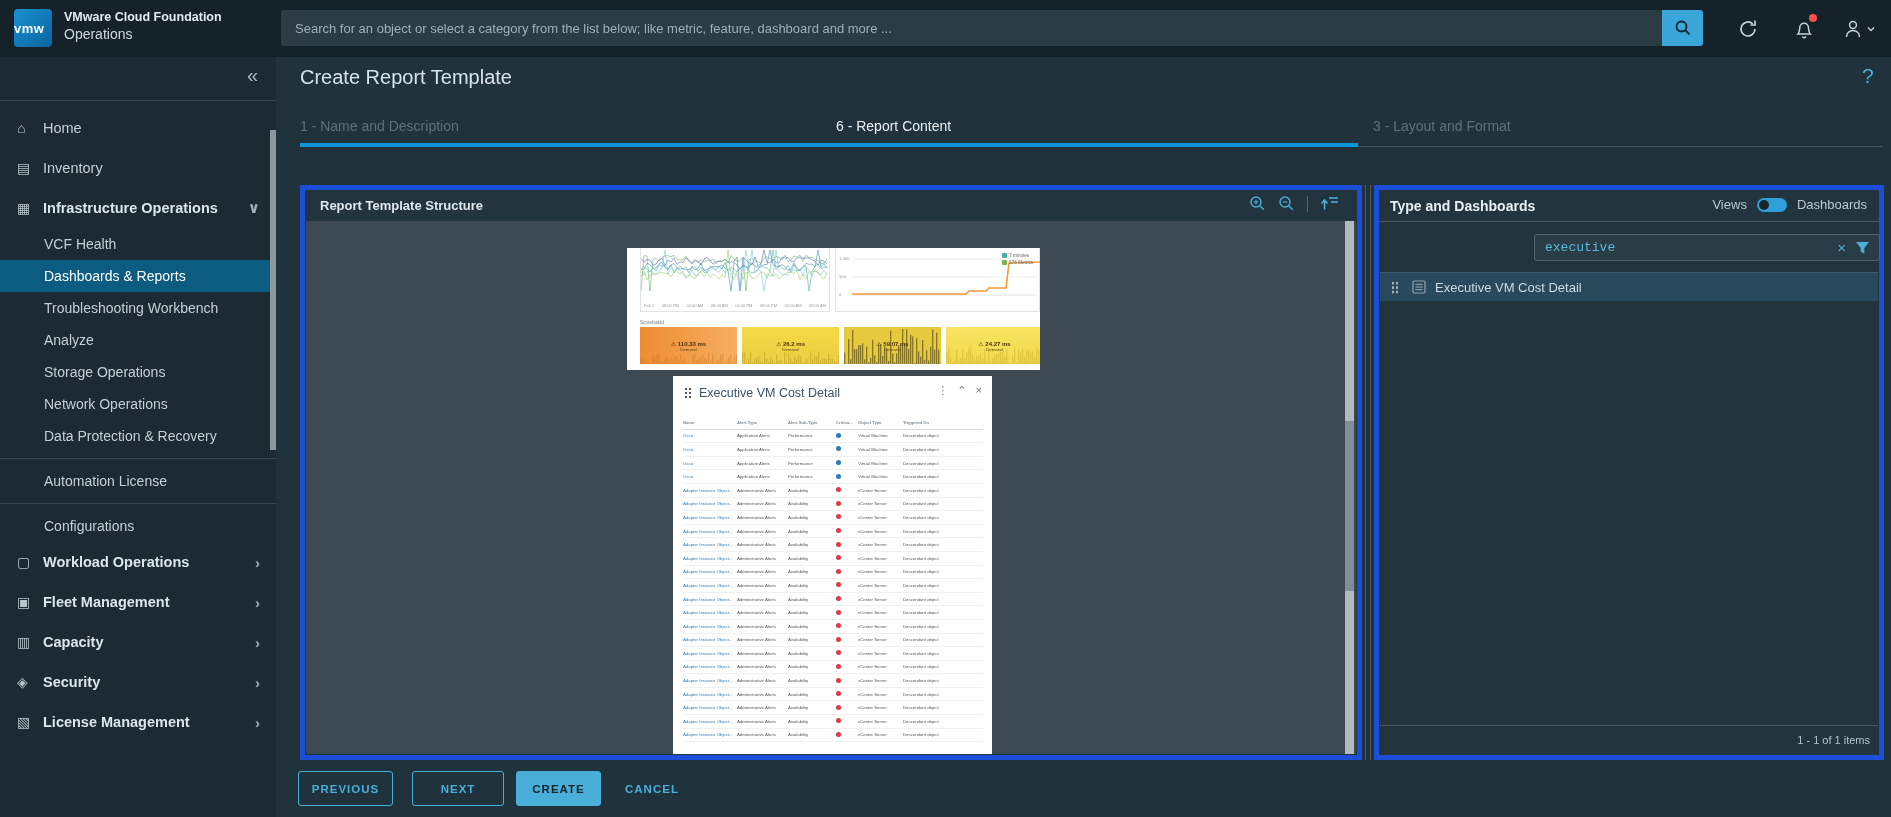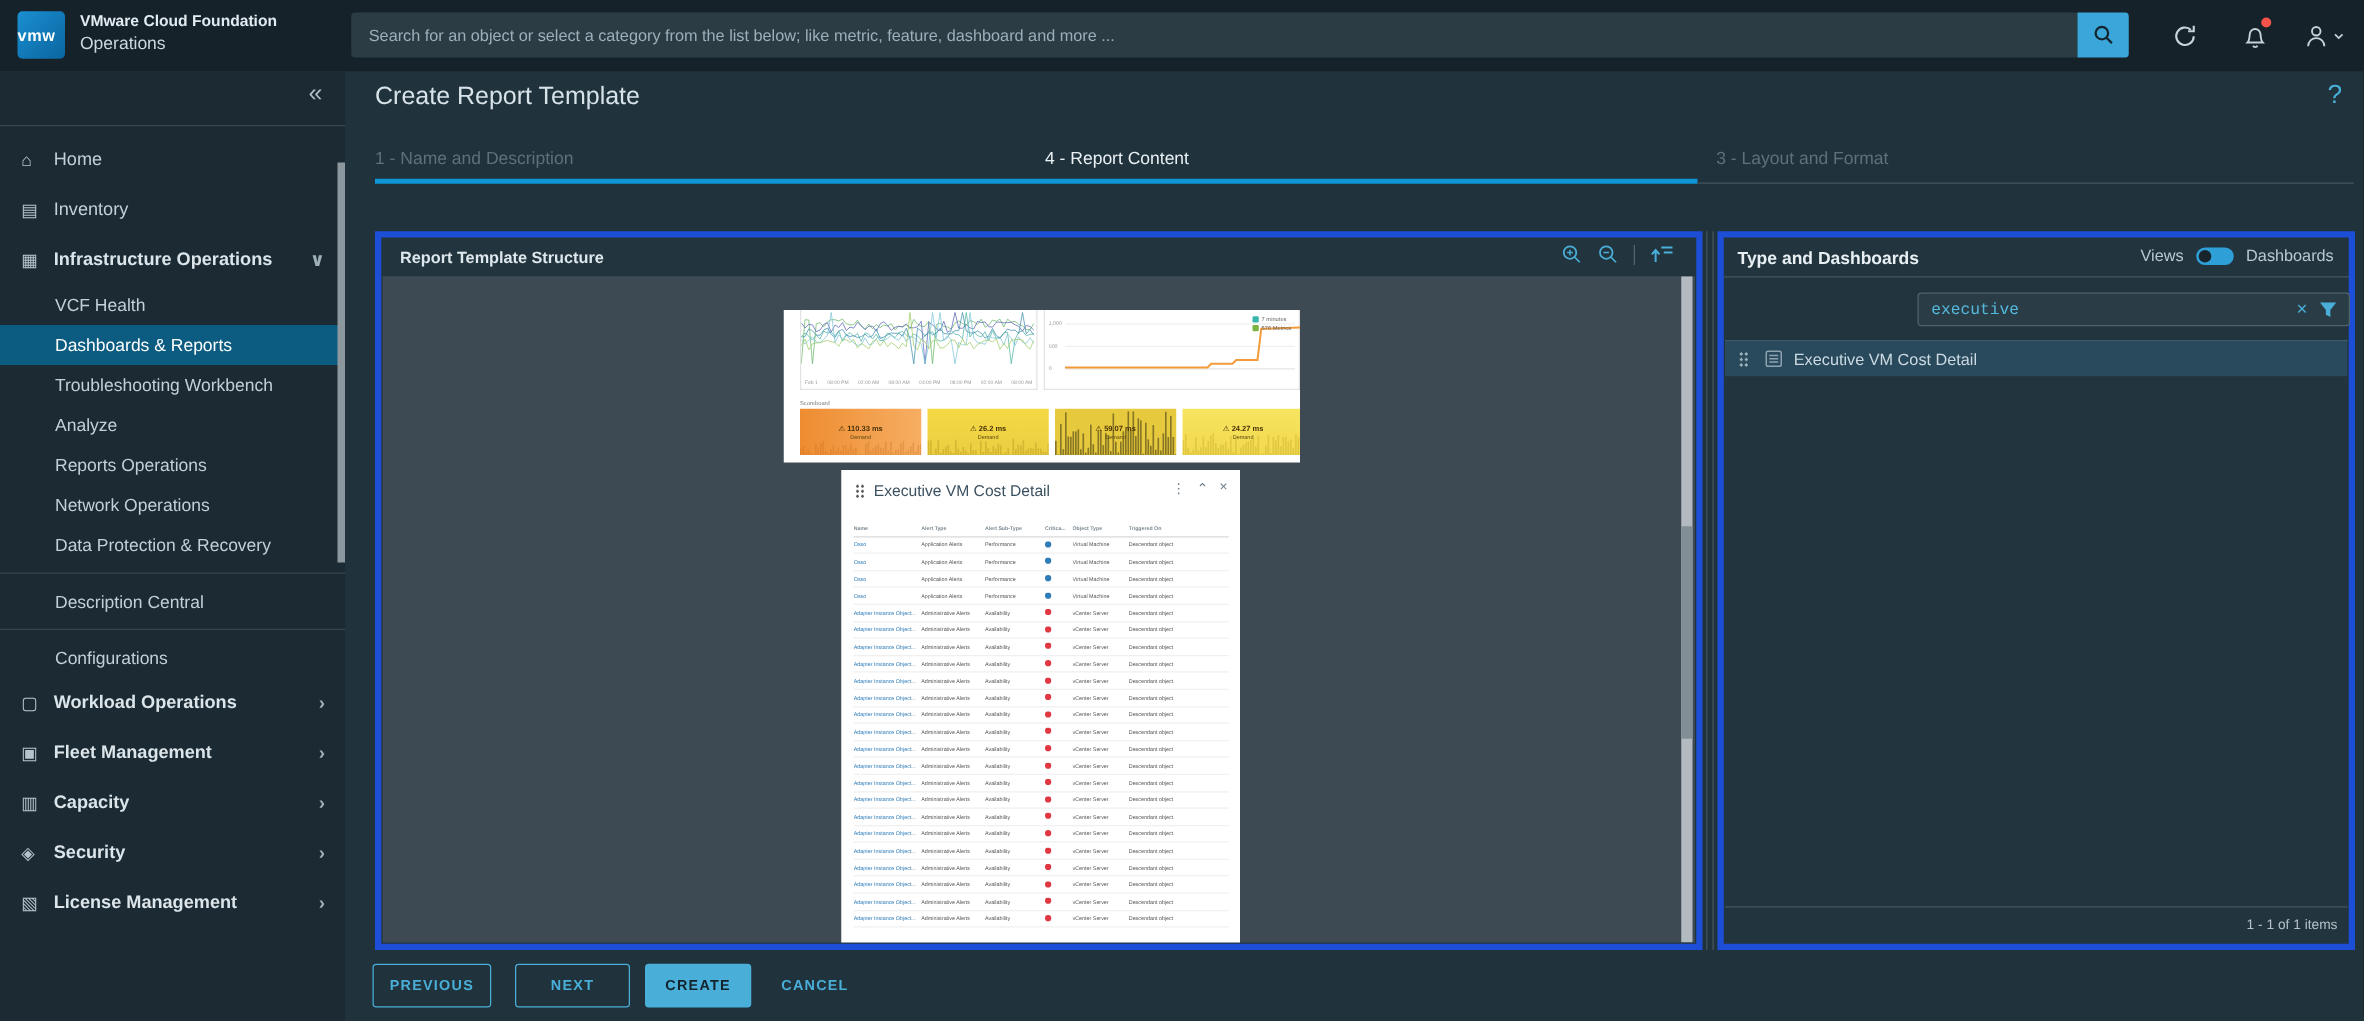--- a/index.html
+++ b/index.html
@@ -262,7 +262,7 @@
   <div id="help-q">?</div>
 
   <div class="wstep" style="left:300px;">1 - Name and Description</div>
-  <div class="wstep active" style="left:836px;">4 - Report Content</div>
+  <div class="wstep active" style="left:836px;">6 - Report Content</div>
   <div class="wstep" style="left:1373px;">3 - Layout and Format</div>
   <div id="wline-blue"></div>
   <div id="wline-gray"></div>

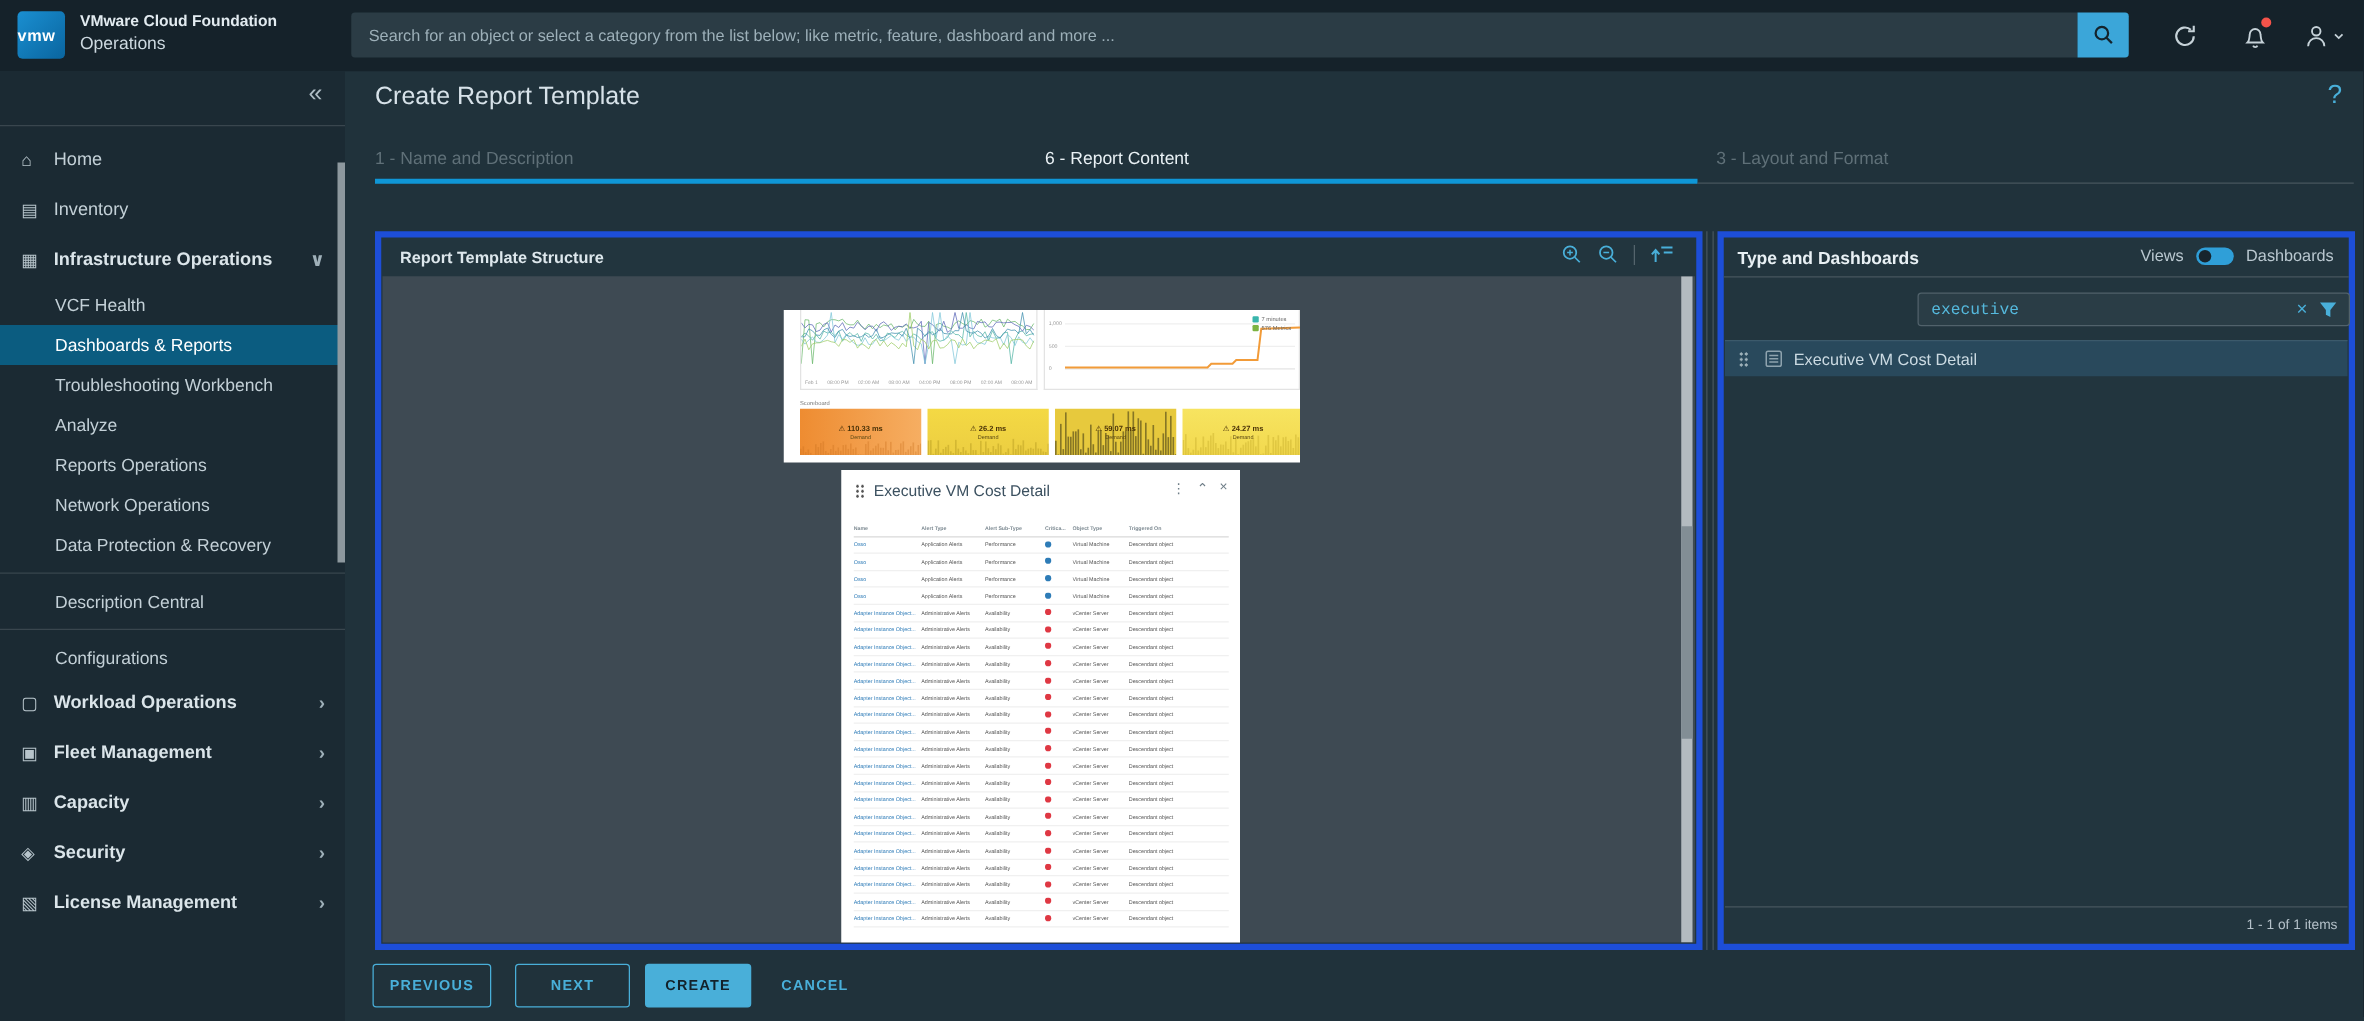--- a/index.html
+++ b/index.html
@@ -213,7 +213,7 @@
           <span>Analyze</span>
         </div>
         <div class="sb-item kind-sub">
-          <span>Reports Operations</span>
+          <span>Storage Operations</span>
         </div>
         <div class="sb-item kind-sub">
           <span>Network Operations</span>

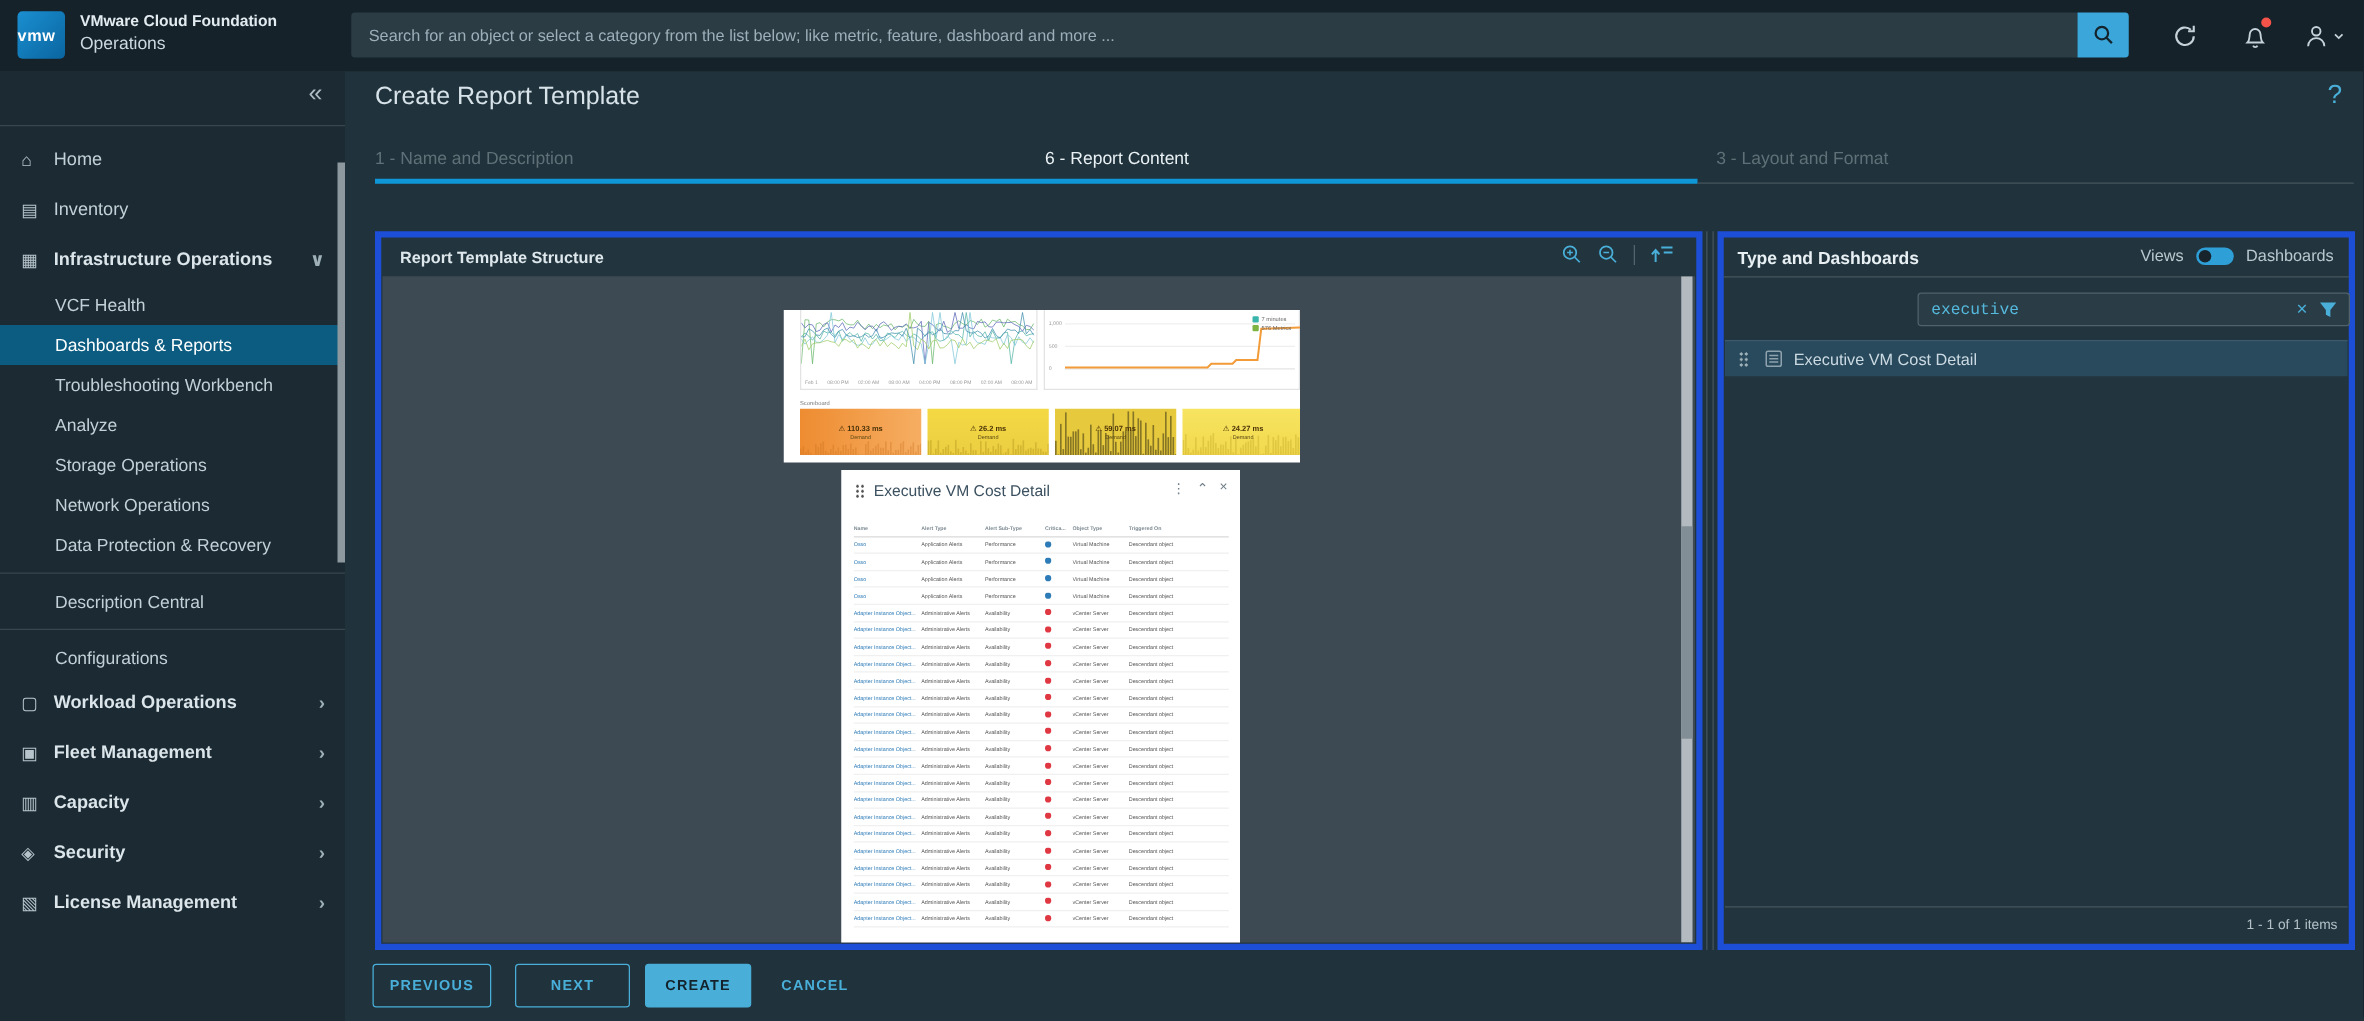--- a/index.html
+++ b/index.html
@@ -223,7 +223,7 @@
         </div>
         <div class="sb-divider"></div>
         <div class="sb-item kind-sub">
-          <span>Description Central</span>
+          <span>Automation License</span>
         </div>
         <div class="sb-divider"></div>
         <div class="sb-item kind-sub">

